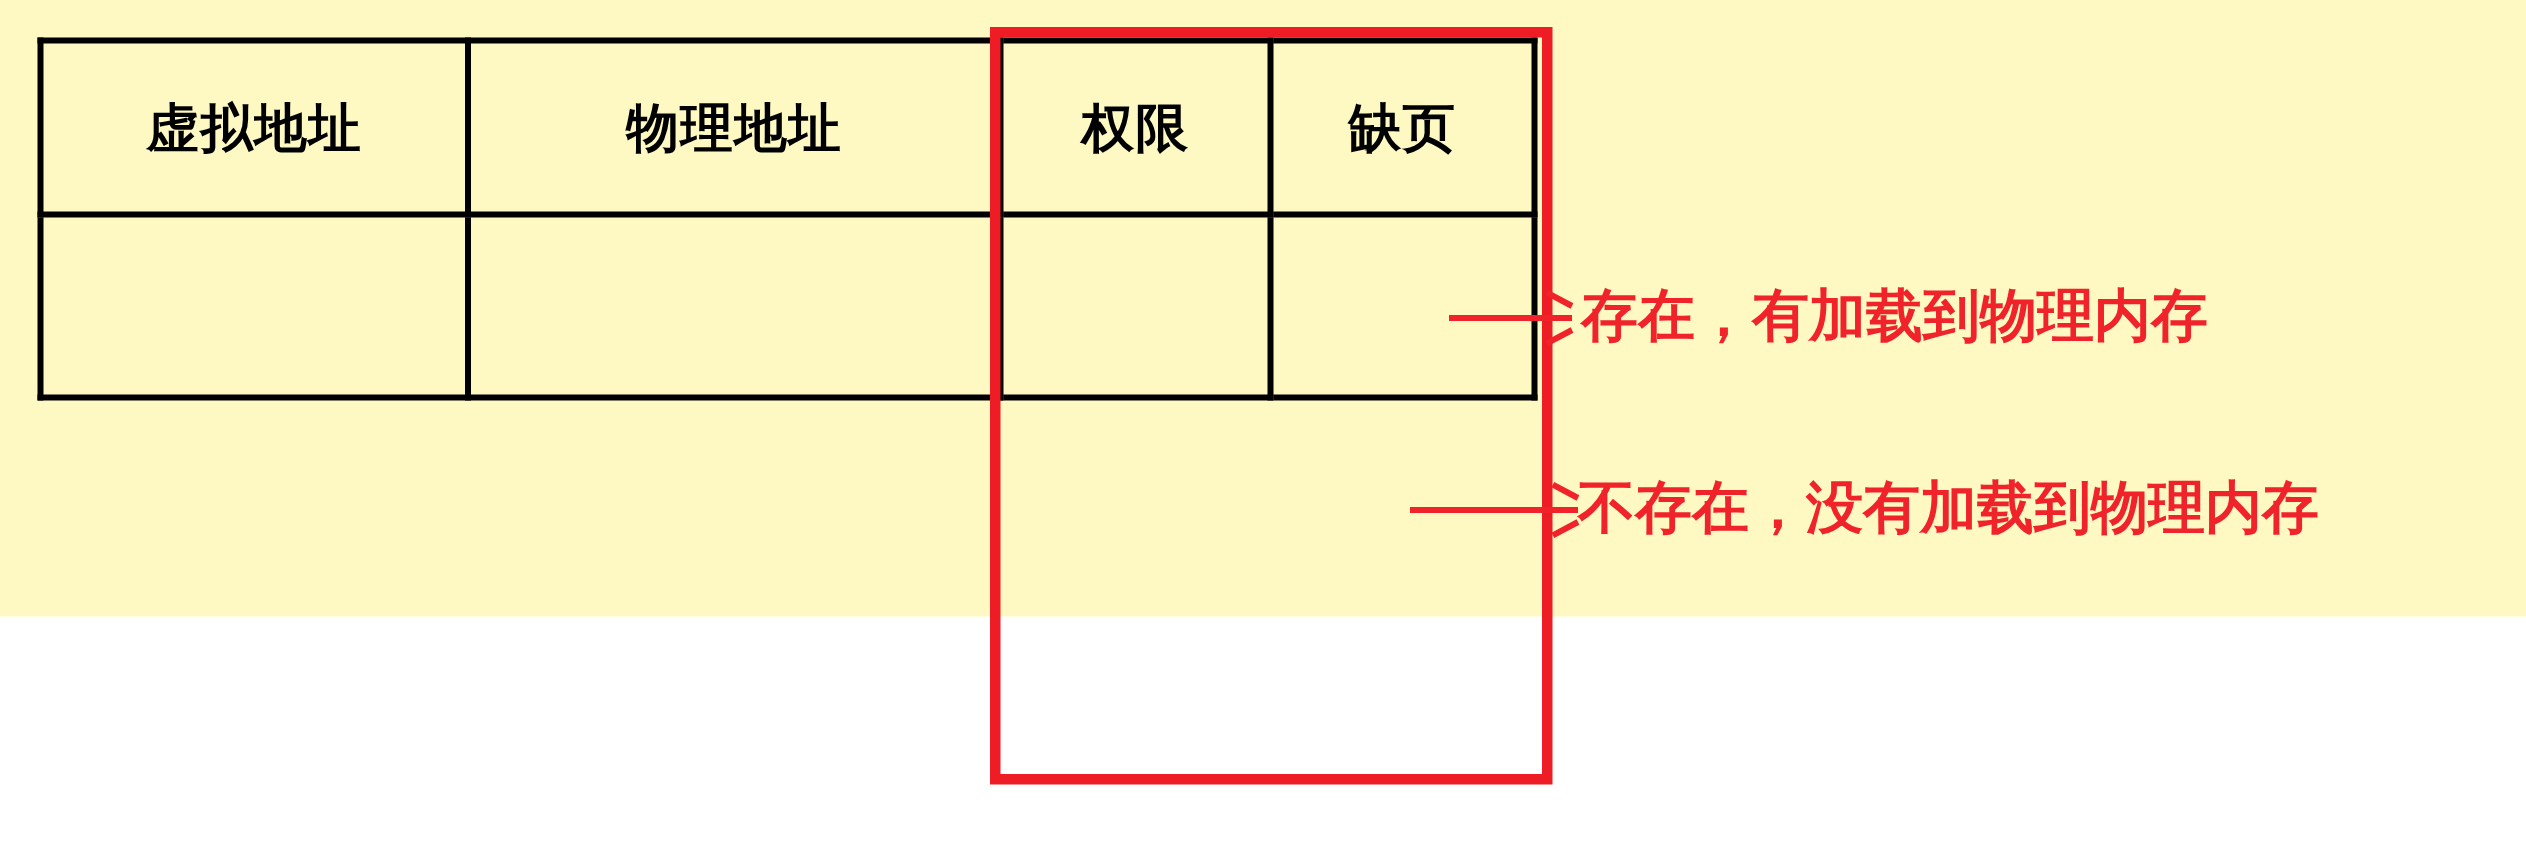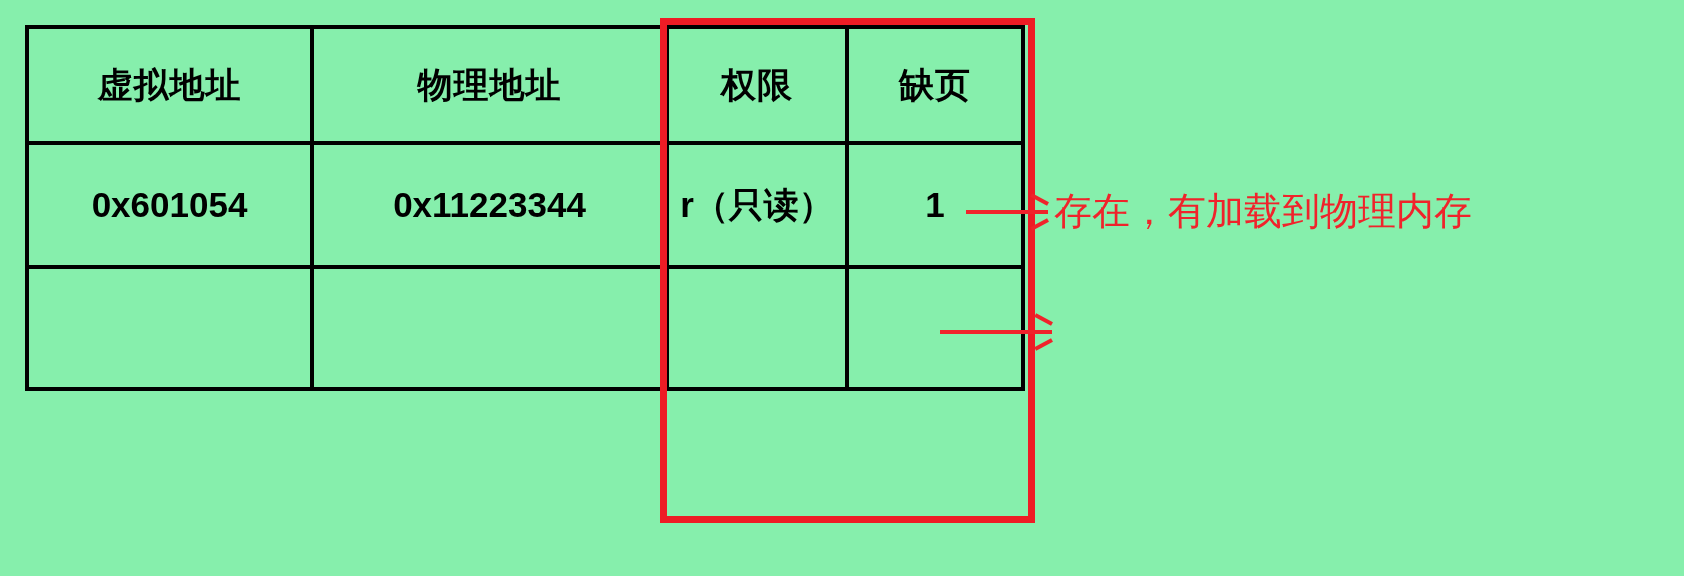--- a/index.html
+++ b/index.html
@@ -16,8 +16,8 @@
   #stage {
     position: relative;
     width: 1684px;
-    height: 576px;
-    background: #86efac;
+    height: 411px;
+    background: #fef9c3;
   }
 
   

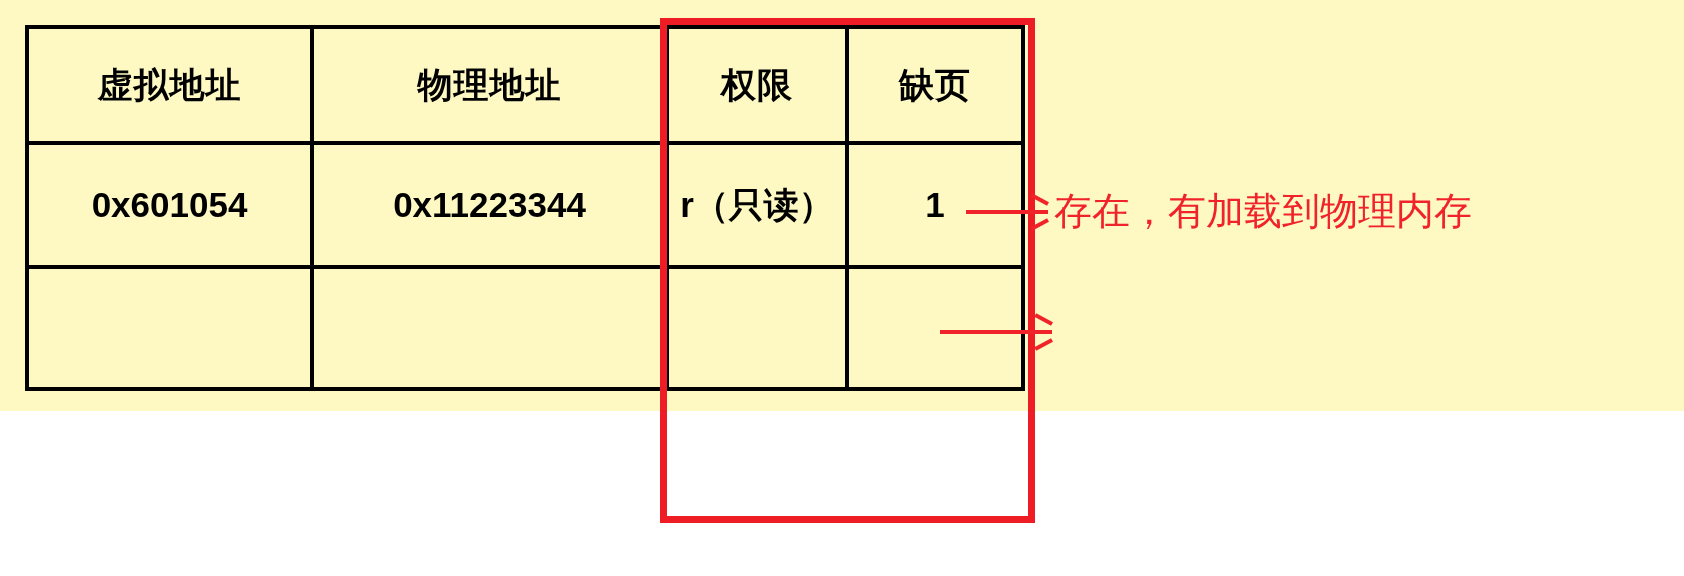--- a/index.html
+++ b/index.html
@@ -132,12 +132,6 @@
         <td>缺页</td>
       </tr>
 
-      <tr class="row-data">
-        <td class="cell-mono">0x601054</td>
-        <td class="cell-mono">0x11223344</td>
-        <td class="cell-perm">r（只读）</td>
-        <td class="cell-mono">1</td>
-      </tr>
 
 
       <tr class="row-empty">

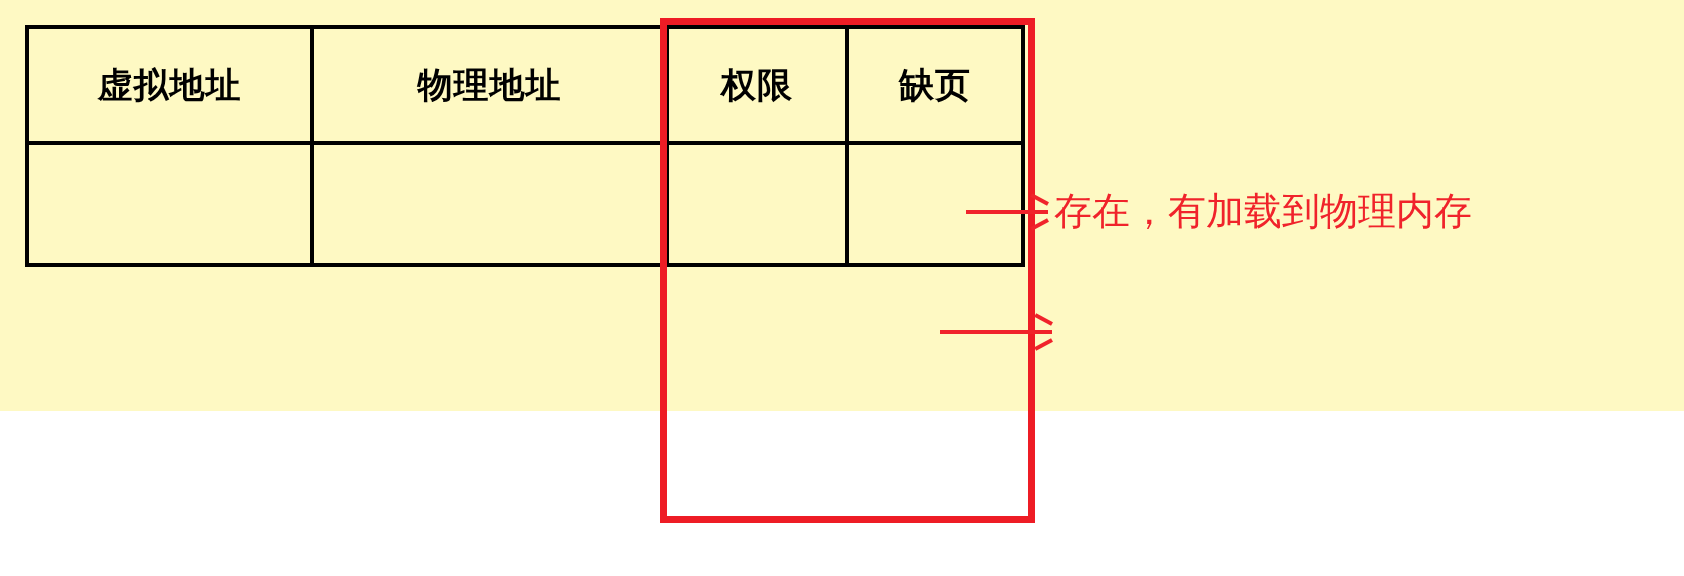--- a/index.html
+++ b/index.html
@@ -69,7 +69,7 @@
     display: flex;
     align-items: center;
     color: #f0232b;
-    font-weight: normal;
+    font-weight: bold;
     white-space: nowrap;
   }
   .annot-1 { left: 966px; top: 192px; }

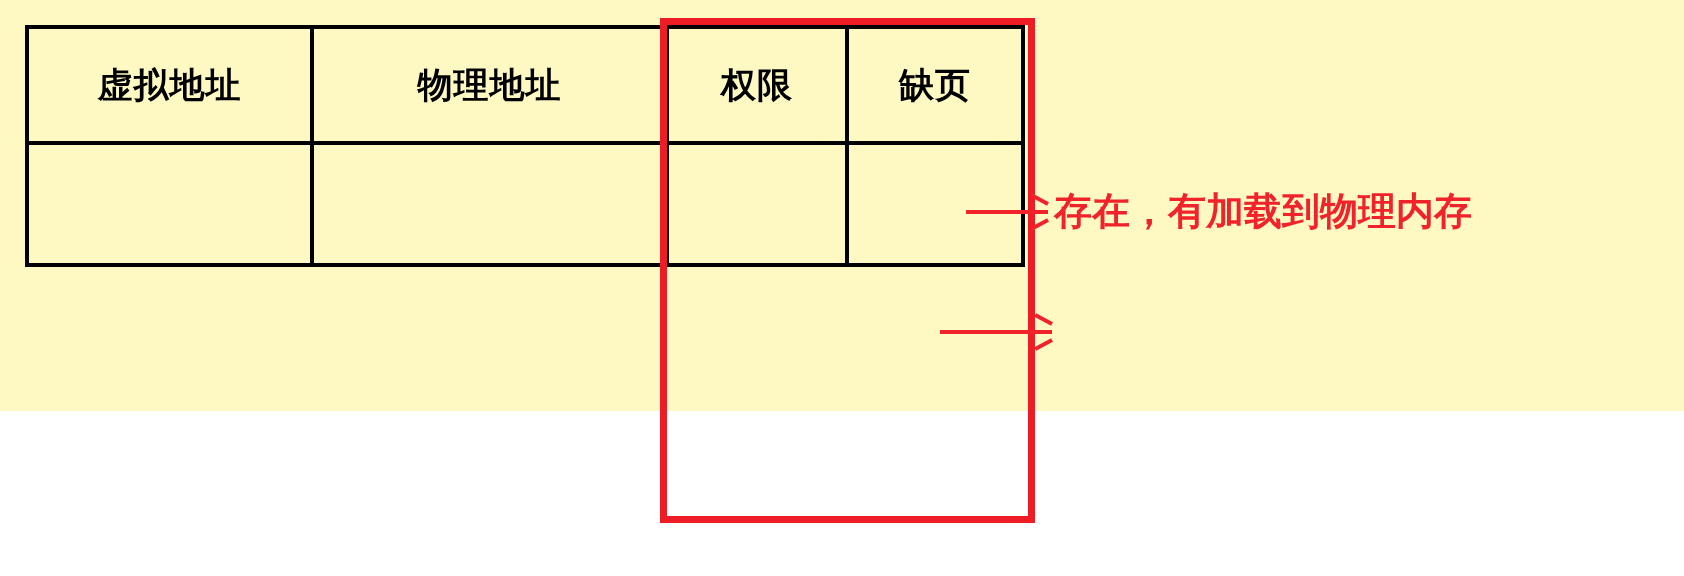--- a/index.html
+++ b/index.html
@@ -160,6 +160,7 @@
       <span class="head-a"></span>
       <span class="head-b"></span>
     </span>
+    <span class="annot-text">不存在，没有加载到物理内存</span>
   </div>
 
 </div>

